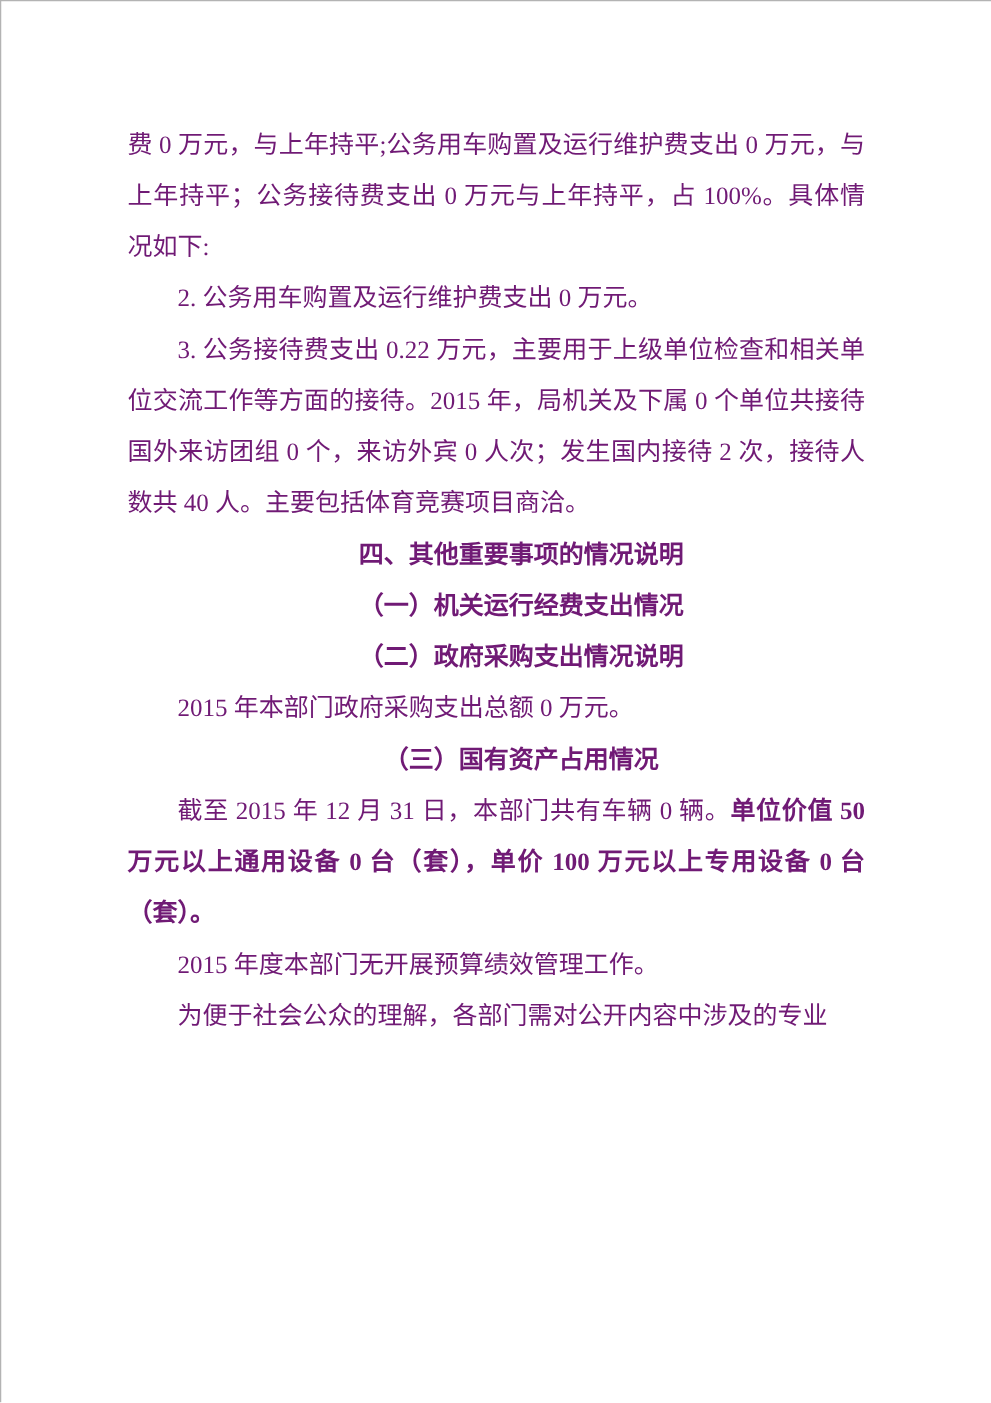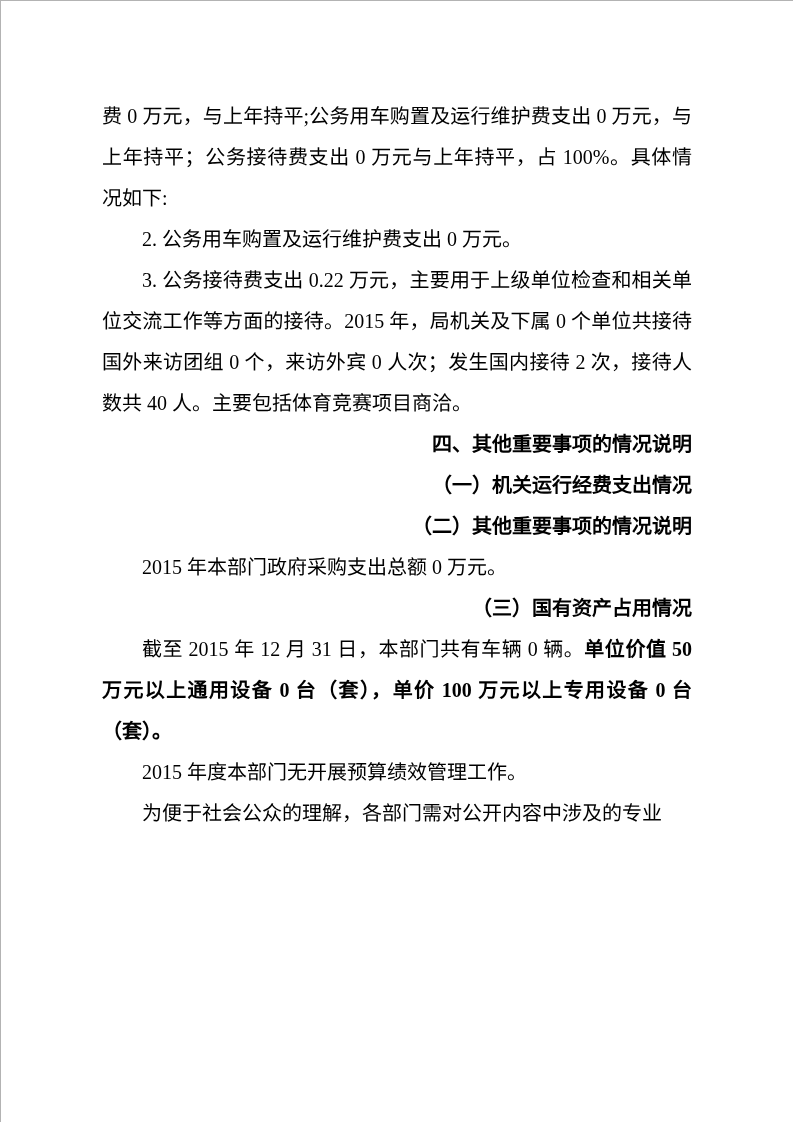--- a/index.html
+++ b/index.html
@@ -19,7 +19,7 @@
     font-family: "Liberation Serif", "DejaVu Serif", serif;
     font-size: 20px;
     line-height: 41px;
-    color: #000000;
+    color: #701a75;
     overflow: hidden;
   }
   .para {

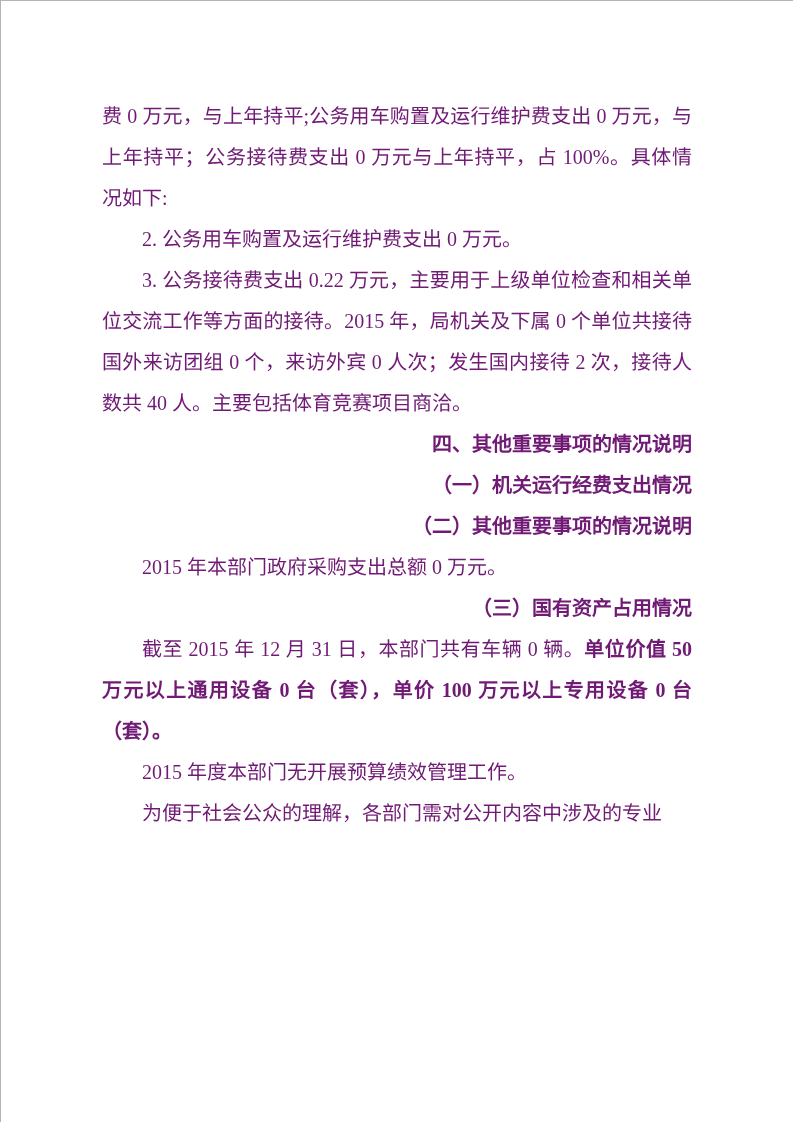--- a/index.html
+++ b/index.html
@@ -34,7 +34,7 @@
     margin: 0;
     font-weight: bold;
     text-indent: 2em;
-    text-align: right;
+    text-align: center;
   }
   .part-heading {
     margin-top: 35px;

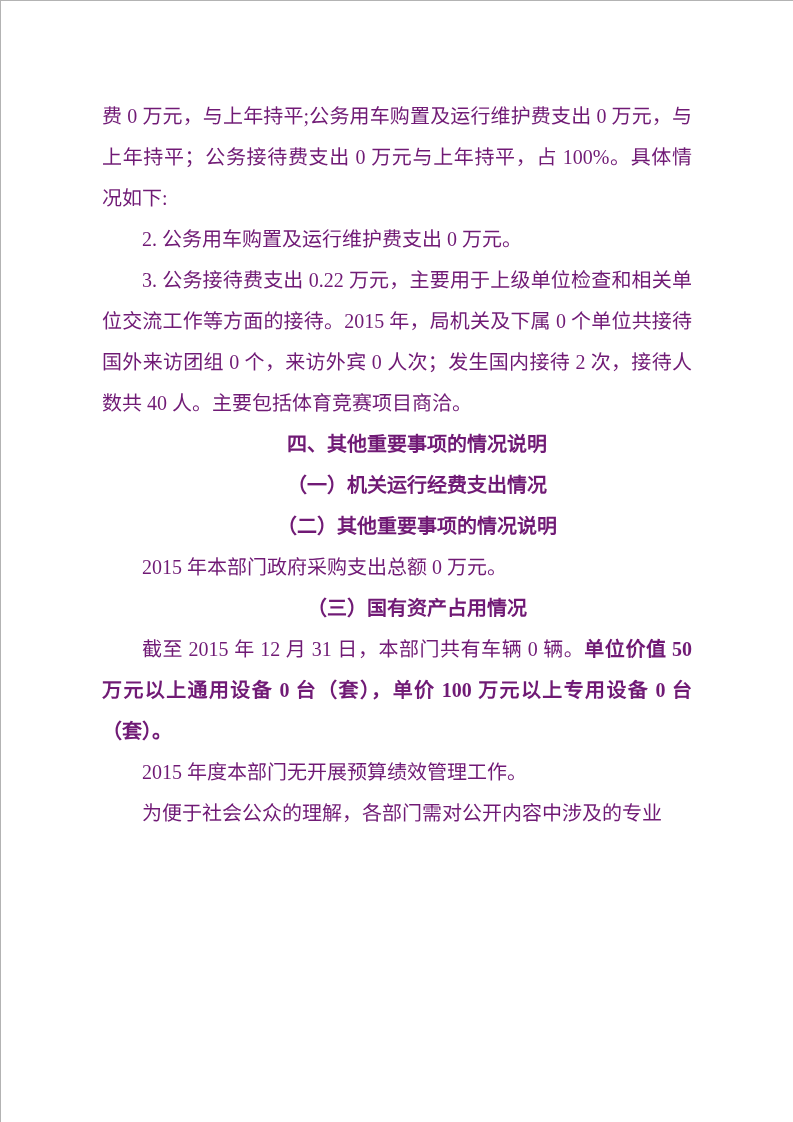--- a/index.html
+++ b/index.html
@@ -60,7 +60,7 @@
   <p class="heading">（一）机关运行经费支出情况</p>
 
 
-  <p class="heading">（二）其他重要事项的情况说明</p>
+  <p class="heading">（二）政府采购支出情况说明</p>
 
   <p class="para">2015 年本部门政府采购支出总额 0 万元。</p>
 

